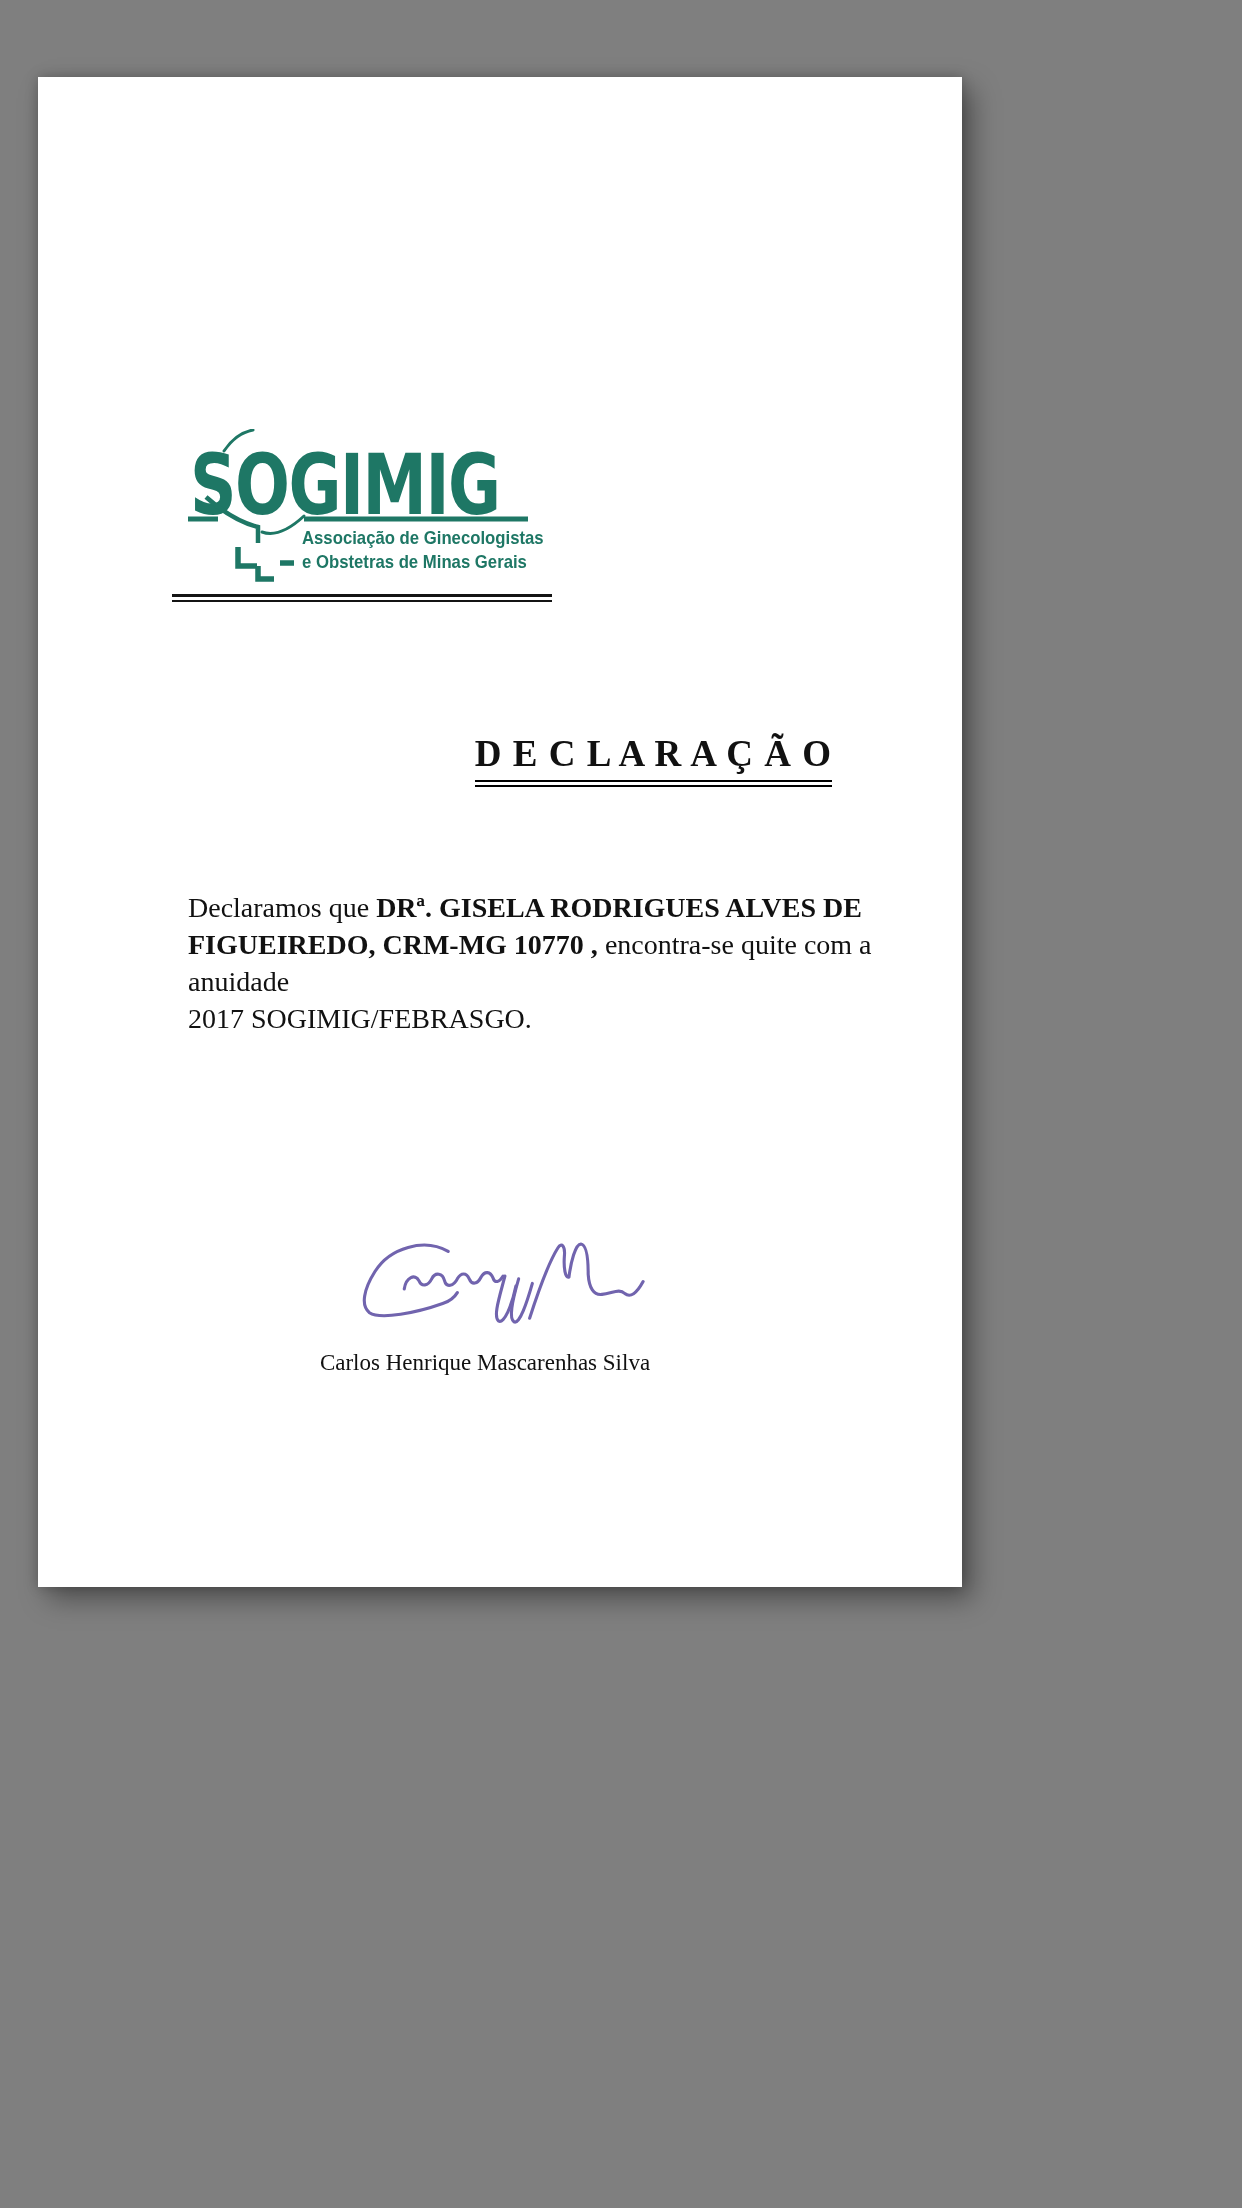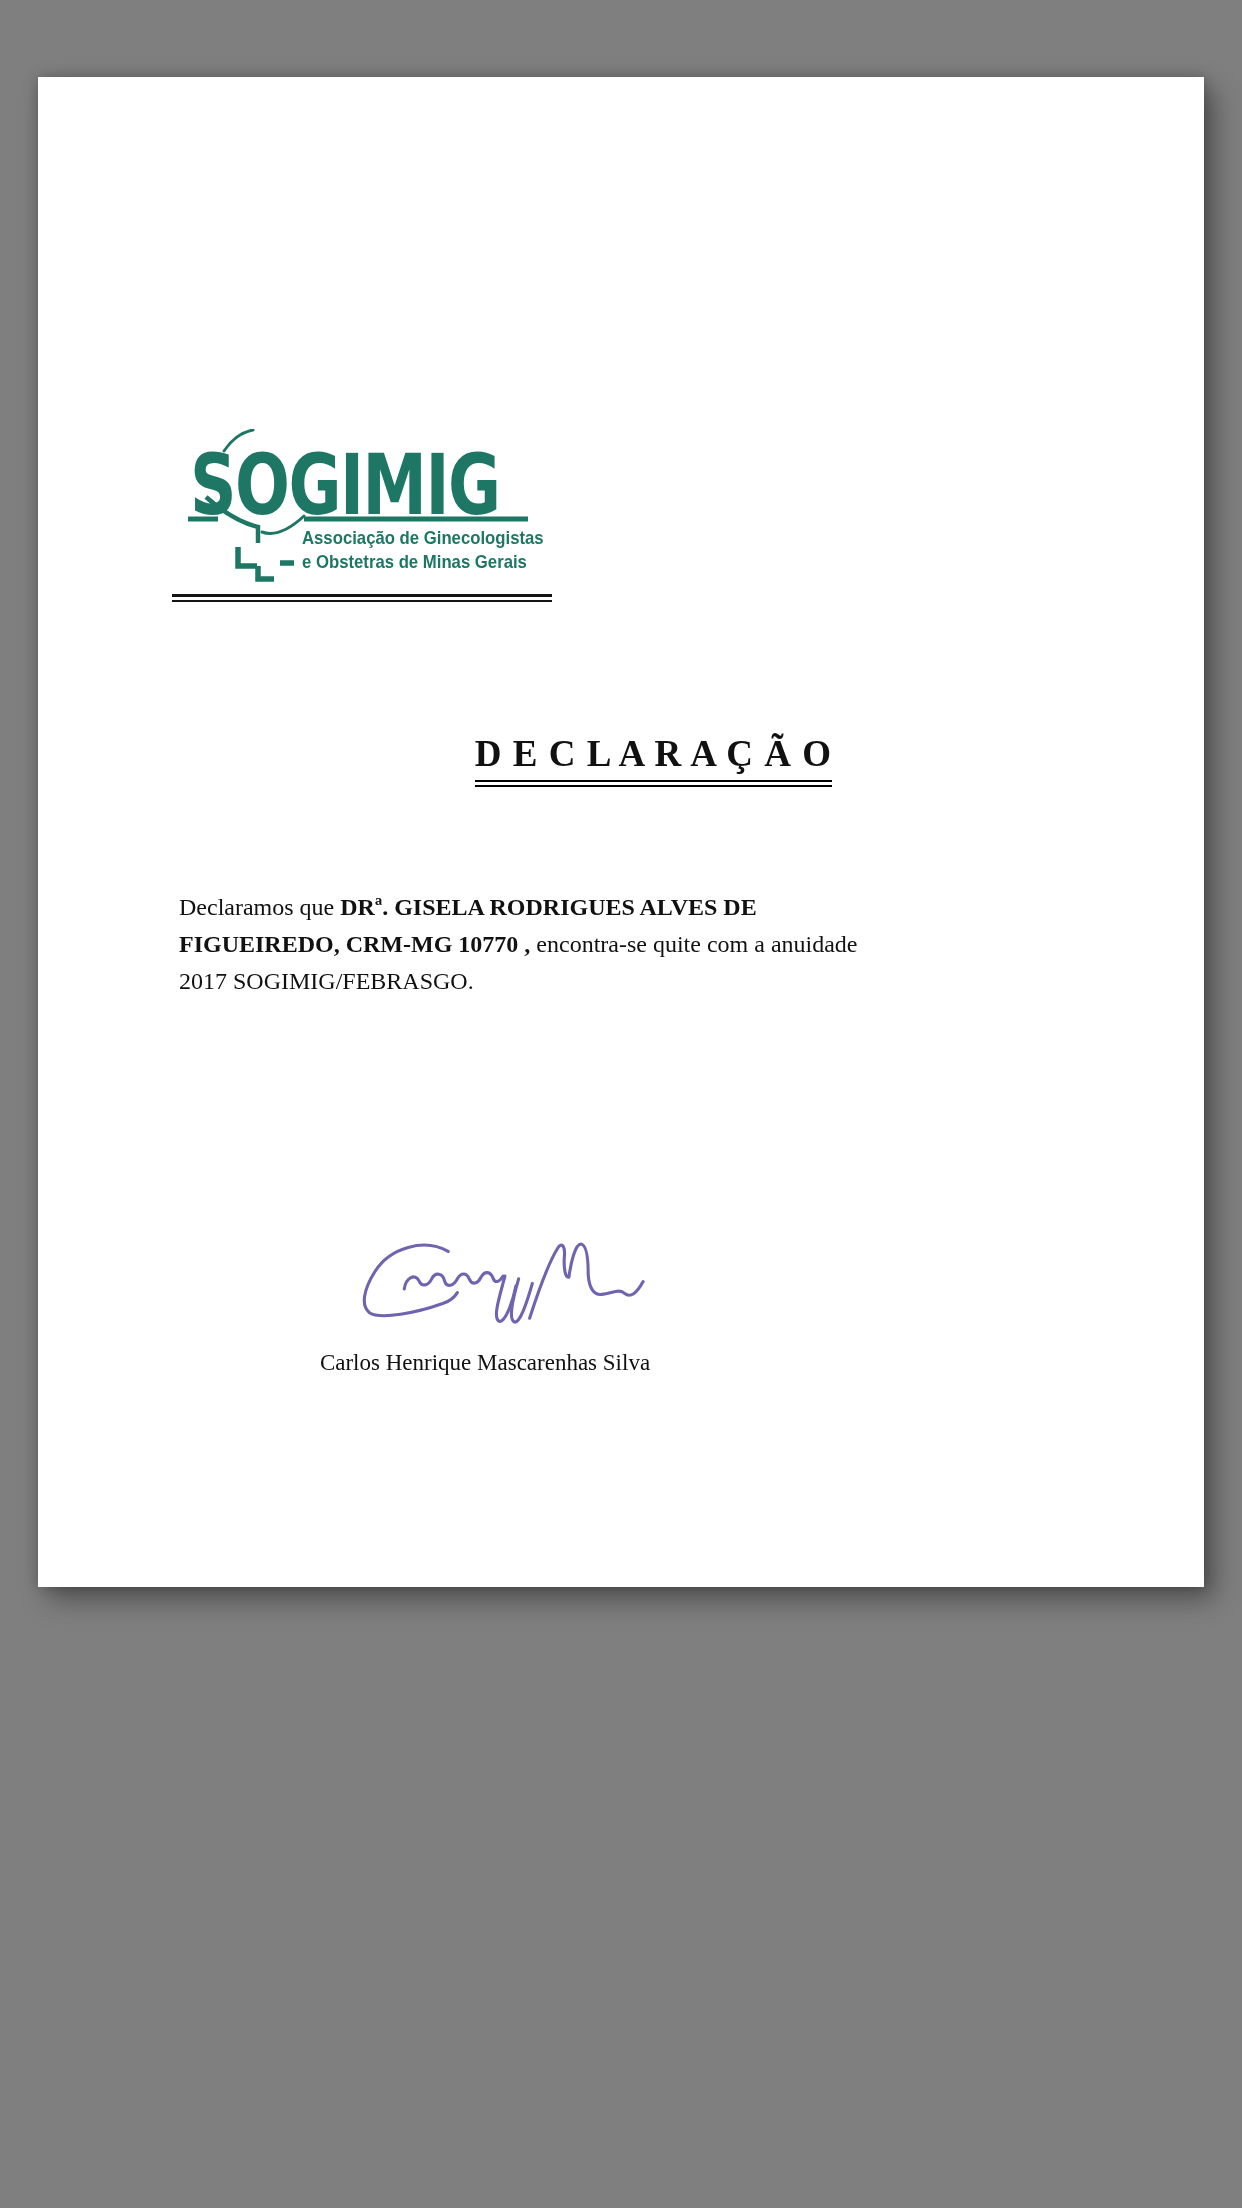--- a/index.html
+++ b/index.html
@@ -15,7 +15,7 @@
   #page {
     position: absolute;
     left: 38px; top: 77px;
-    width: 1166px; height: 1510px;
+    width: 924px; height: 1510px;
     background: #ffffff;
     box-shadow: 10px 12px 26px rgba(0,0,0,0.38), 0 0 12px rgba(0,0,0,0.22);
   }

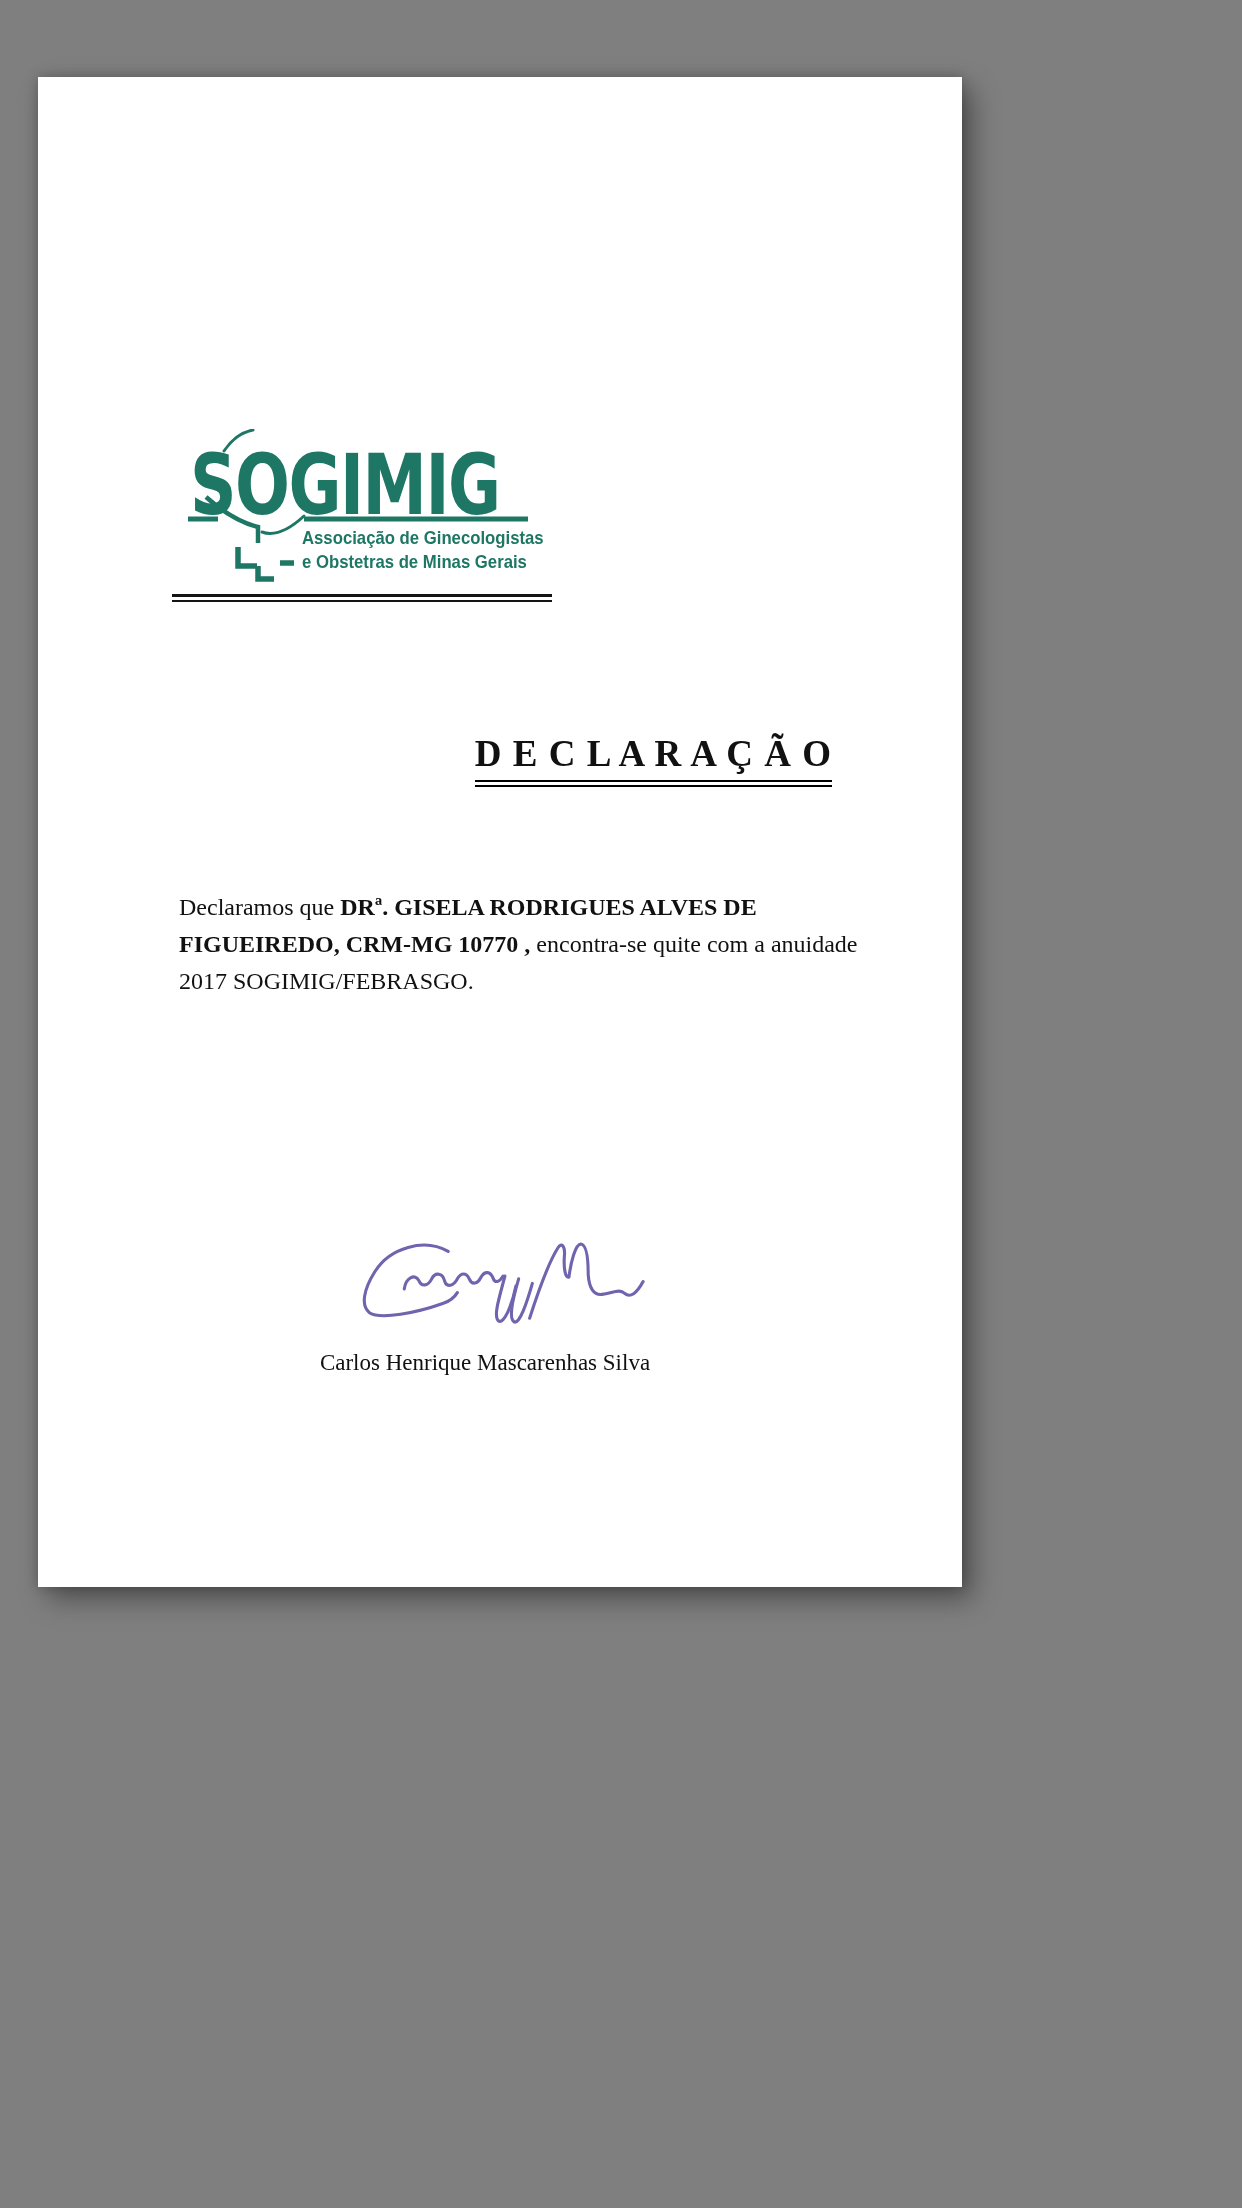--- a/index.html
+++ b/index.html
@@ -79,9 +79,9 @@
   
   .body-text {
     position: absolute;
-    left: 141px; top: 812px;
+    left: 150px; top: 812px;
     width: 700px;
-    font-size: 24px;
+    font-size: 28px;
     line-height: 37px;
   }
   .body-text .b { font-weight: bold; }

